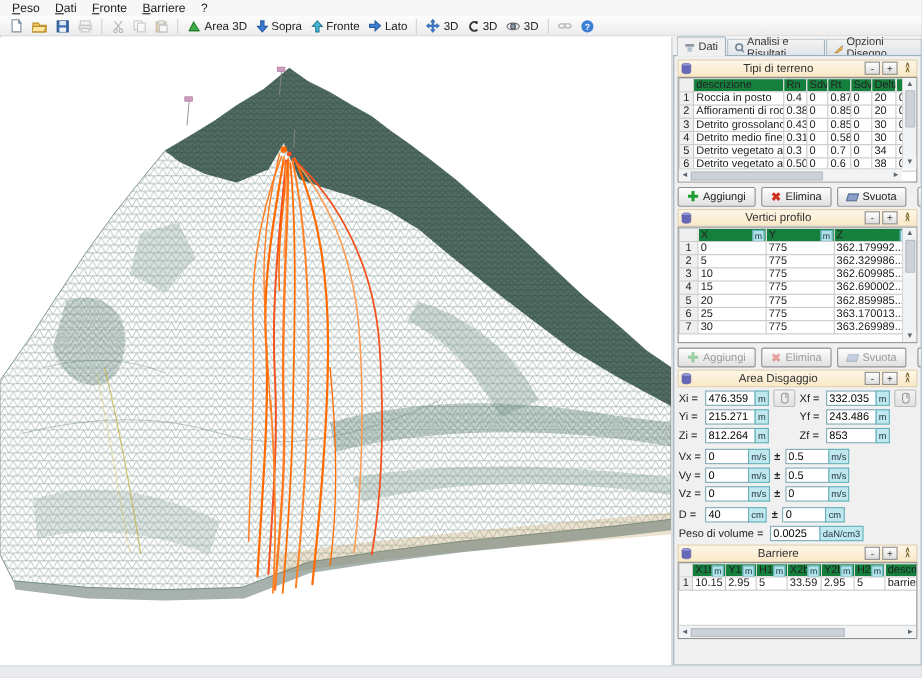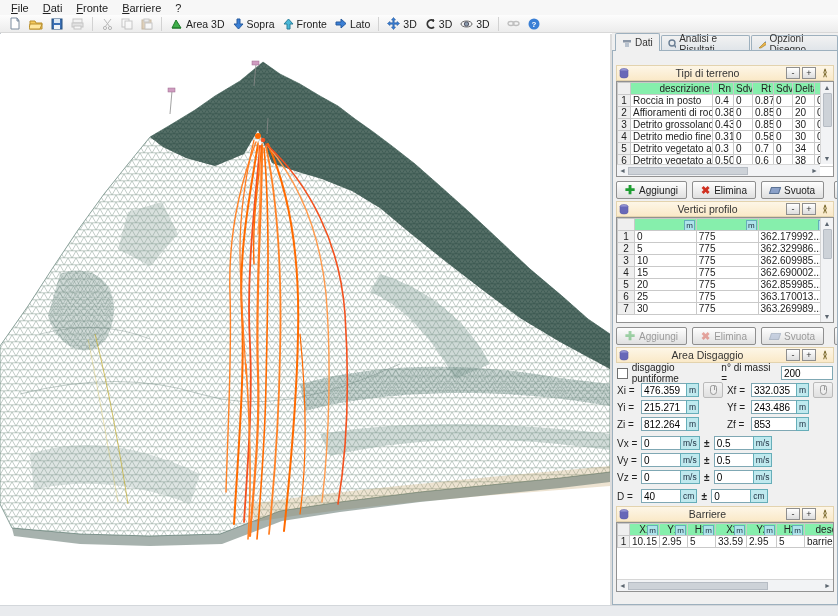--- a/index.html
+++ b/index.html
@@ -108,7 +108,7 @@
 <body>
 
 <div id="menubar">
-  <span class="menu-item">File</span>
+  <span class="menu-item">Peso</span>
   <span class="menu-item">Dati</span>
   <span class="menu-item">Fronte</span>
   <span class="menu-item">Barriere</span>

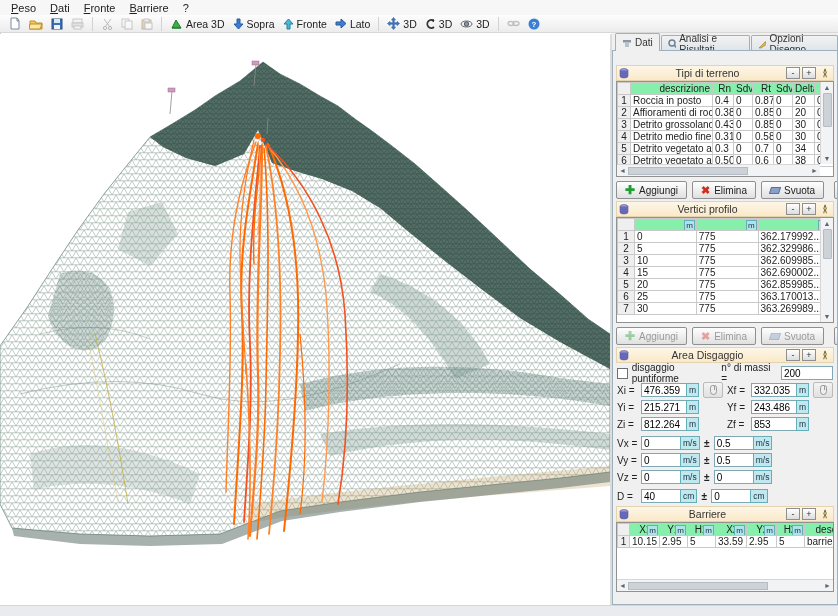--- a/index.html
+++ b/index.html
@@ -36,7 +36,7 @@
          background:linear-gradient(#f2f2f2,#dfe4e9); font-size:10px; color:#333; }
   .tab.active { background:#f0f0f0; height:18px; position:relative; z-index:2; }
   #panel-body { position:absolute; top:17px; left:0; right:0; bottom:0; border:1px solid #9db0be;
-                background:#f0f0f0; padding:14px 3px 0 3px; overflow:hidden; }
+                background:#f0f0f0; padding:3px 3px 0 3px; overflow:hidden; }
 
   
   .sec-h { height:16px; background:linear-gradient(#fdf6e7,#fae9c8); border:1px solid #e3d3ae;

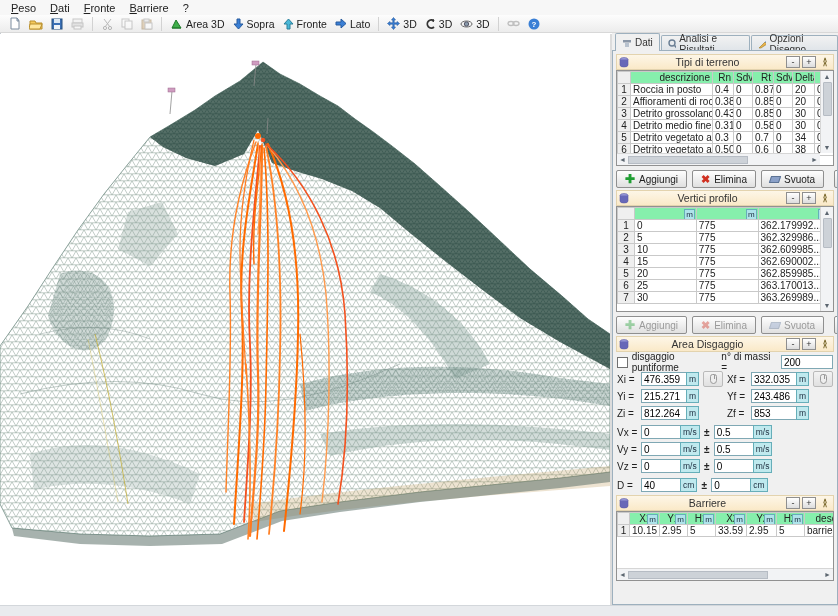--- a/index.html
+++ b/index.html
@@ -53,7 +53,7 @@
   table { border-collapse:collapse; table-layout:fixed; }
   th,td { border:1px solid #c9c9c9; font-weight:normal; font-size:10px; color:#222;
           padding:0 2px; white-space:nowrap; overflow:hidden; height:12px; }
-  th { background:#86efac; text-align:right; position:relative; }
+  th { background:#15803d; text-align:left; position:relative; }
   td.rownum, th.rownum { background:#efefef; text-align:center; width:14px; padding:0; }
   .unit-chip { display:inline-block; background:#aee3ea; border:1px solid #66aeb9; font-size:8px;
                line-height:9px; padding:0 1px; color:#234; vertical-align:middle; }

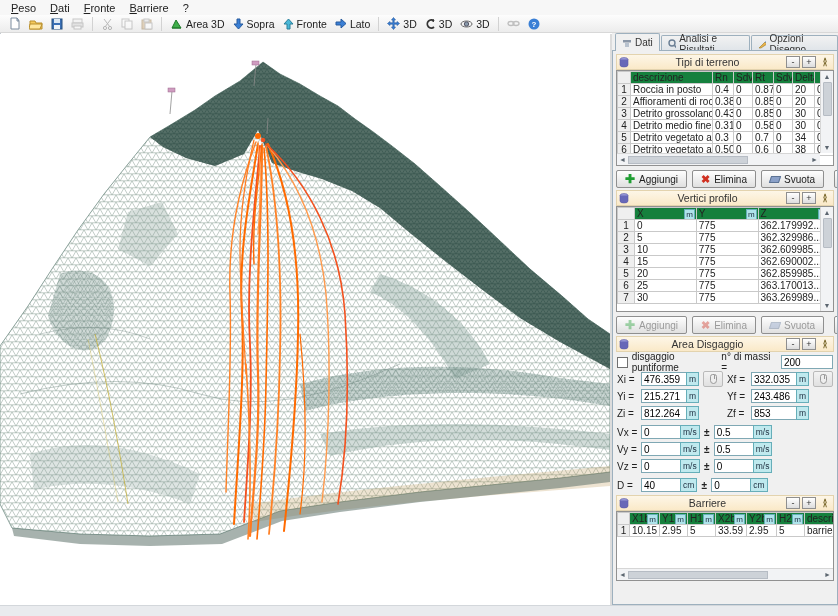--- a/index.html
+++ b/index.html
@@ -574,13 +574,6 @@
     </div>
     <div class="fieldzone">
       <div class="frow">
-        <span class="cb"></span>
-        <span>disgaggio puntiforme</span>
-        <span class="spacer"></span>
-        <span style="margin-right:4px;">n° di massi =</span>
-        <input class="fin w52" value="200" style="">
-      </div>
-      <div class="frow">
         <span class="flabel">Xi =</span>
         <input class="fin w46" value="476.359" style="">
         <span class="chip2">m</span>

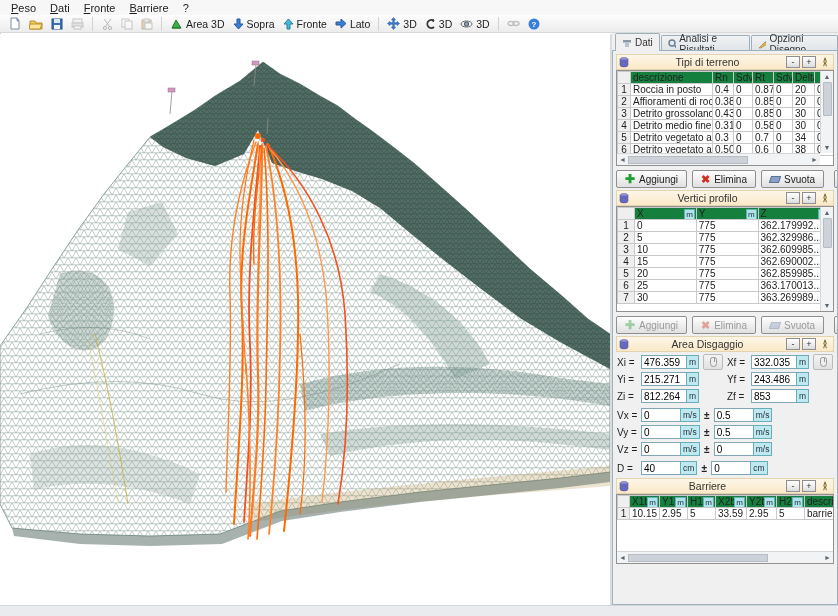--- a/index.html
+++ b/index.html
@@ -642,6 +642,11 @@
         <input class="fin w40" value="0" style="">
         <span class="chip2">cm</span>
       </div>
+      <div class="frow">
+        <span style="margin-right:6px;">Peso di volume =</span>
+        <input class="fin w46" value="0.0025" style="">
+        <span class="chip2">daN/cm3</span>
+      </div>
     </div>
 
     <div class="sec-h">

